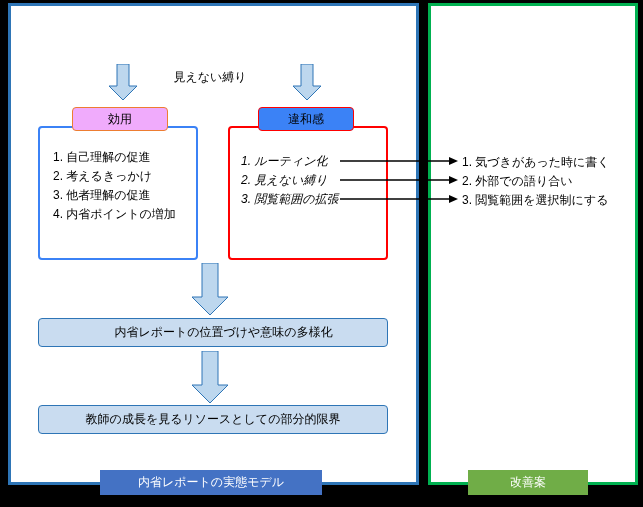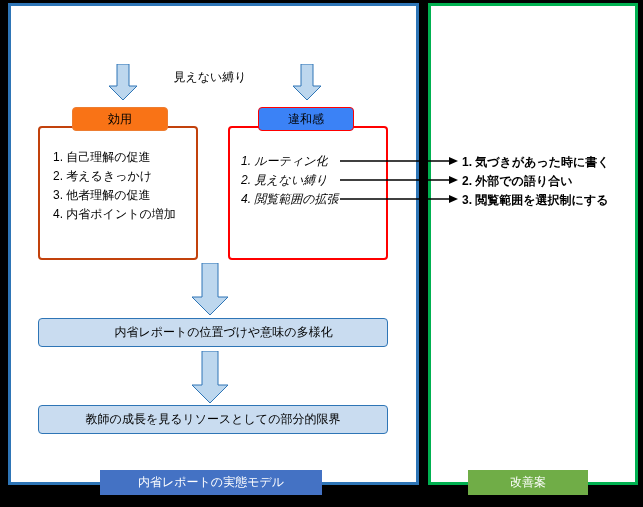--- a/index.html
+++ b/index.html
@@ -36,7 +36,7 @@
     font-size:12px;color:#000;border-radius:4px;
     width:96px;height:24px;
   }
-  .tag.benefit{left:61px;top:101px;background:#f97316;border:1.5px solid #ED7D31;text-align:center;}
+  .tag.benefit{left:61px;top:101px;background:#f0abfc;border:1.5px solid #ED7D31;text-align:center;}
   .tag.discomfort{left:247px;top:101px;background:#3b82f6;border:1.5px solid #FF0000;}
 
   .list-box{

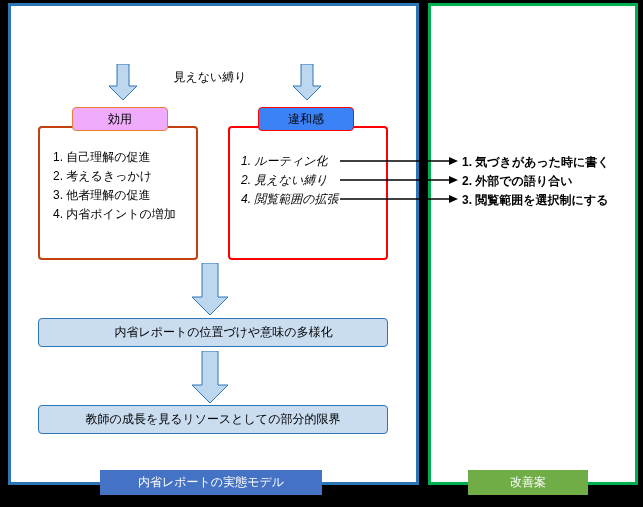--- a/index.html
+++ b/index.html
@@ -44,7 +44,7 @@
     width:160px;height:134px;top:120px;z-index:1;
     font-size:12px;line-height:19px;color:#000;
   }
-  .list-box.benefit-box{left:27px;border:2px solid #c2410c;padding:20px 6px 8px 13px;}
+  .list-box.benefit-box{left:27px;border:2px solid #3b82f6;padding:20px 6px 8px 13px;}
   .list-box.discomfort-box{left:217px;border:2px solid #FF0000;padding:24px 6px 0 11px;font-style:italic;}
   .li{white-space:nowrap;}
 

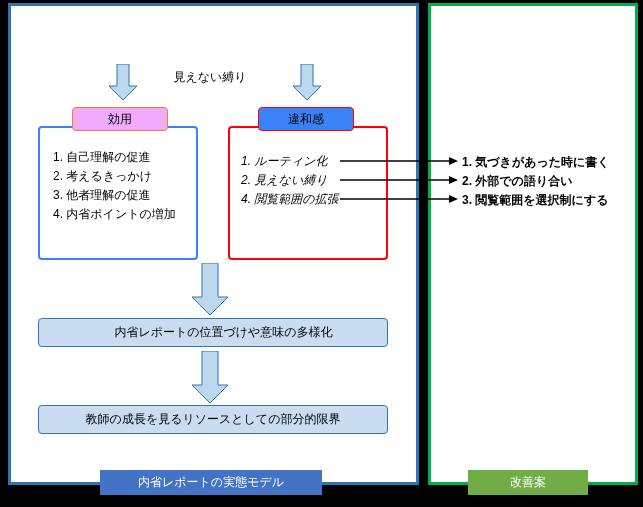--- a/index.html
+++ b/index.html
@@ -56,7 +56,7 @@
 
   .improve-list{
     position:absolute;left:31px;top:147px;
-    font-size:12px;line-height:19px;color:#000;font-weight:bold;
+    font-size:12px;line-height:19px;color:#000;
   }
 
   .h-arrow{position:absolute;left:340px;z-index:6;}

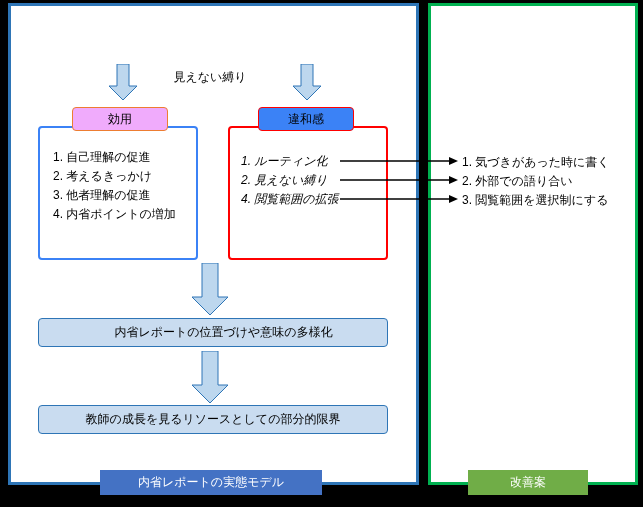--- a/index.html
+++ b/index.html
@@ -103,7 +103,7 @@
     <div class="list-box discomfort-box">
       <div class="li">1. ルーティン化</div>
       <div class="li">2. 見えない縛り</div>
-      <div class="li">4. 閲覧範囲の拡張</div>
+      <div class="li">3. 閲覧範囲の拡張</div>
     </div>
 
     <svg class="down-arrow big1" width="36" height="52" viewBox="0 0 36 52">

